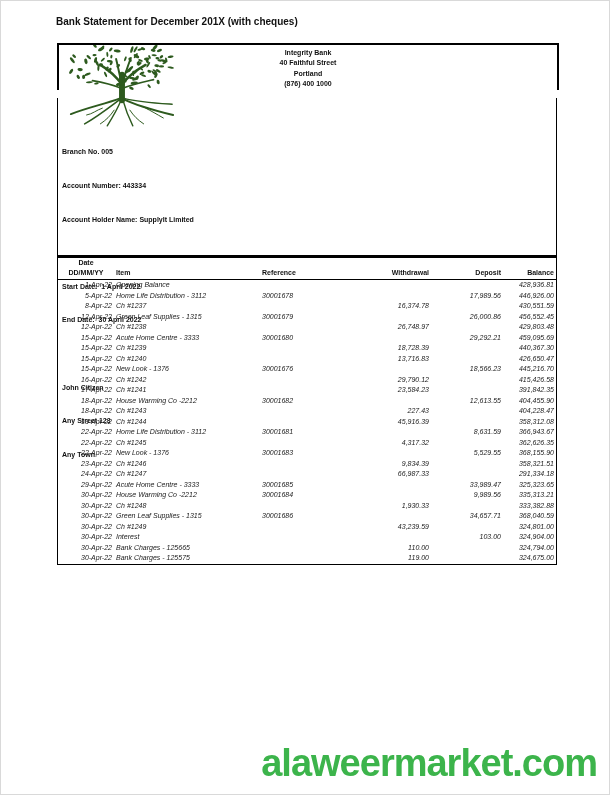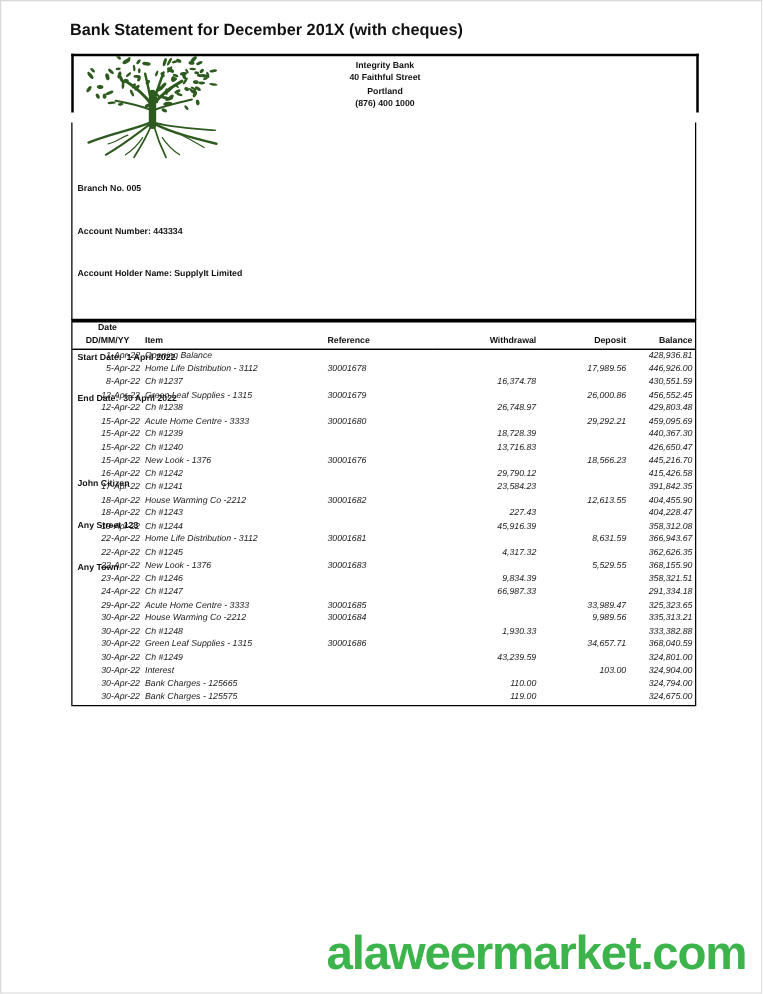--- a/index.html
+++ b/index.html
@@ -10,7 +10,7 @@
   }
   .doc-title{
     position:absolute;left:55px;top:15px;
-    font-size:13px;font-weight:bold;color:#111;
+    font-size:10px;font-weight:bold;color:#111;
   }
   
   .bank-box{

